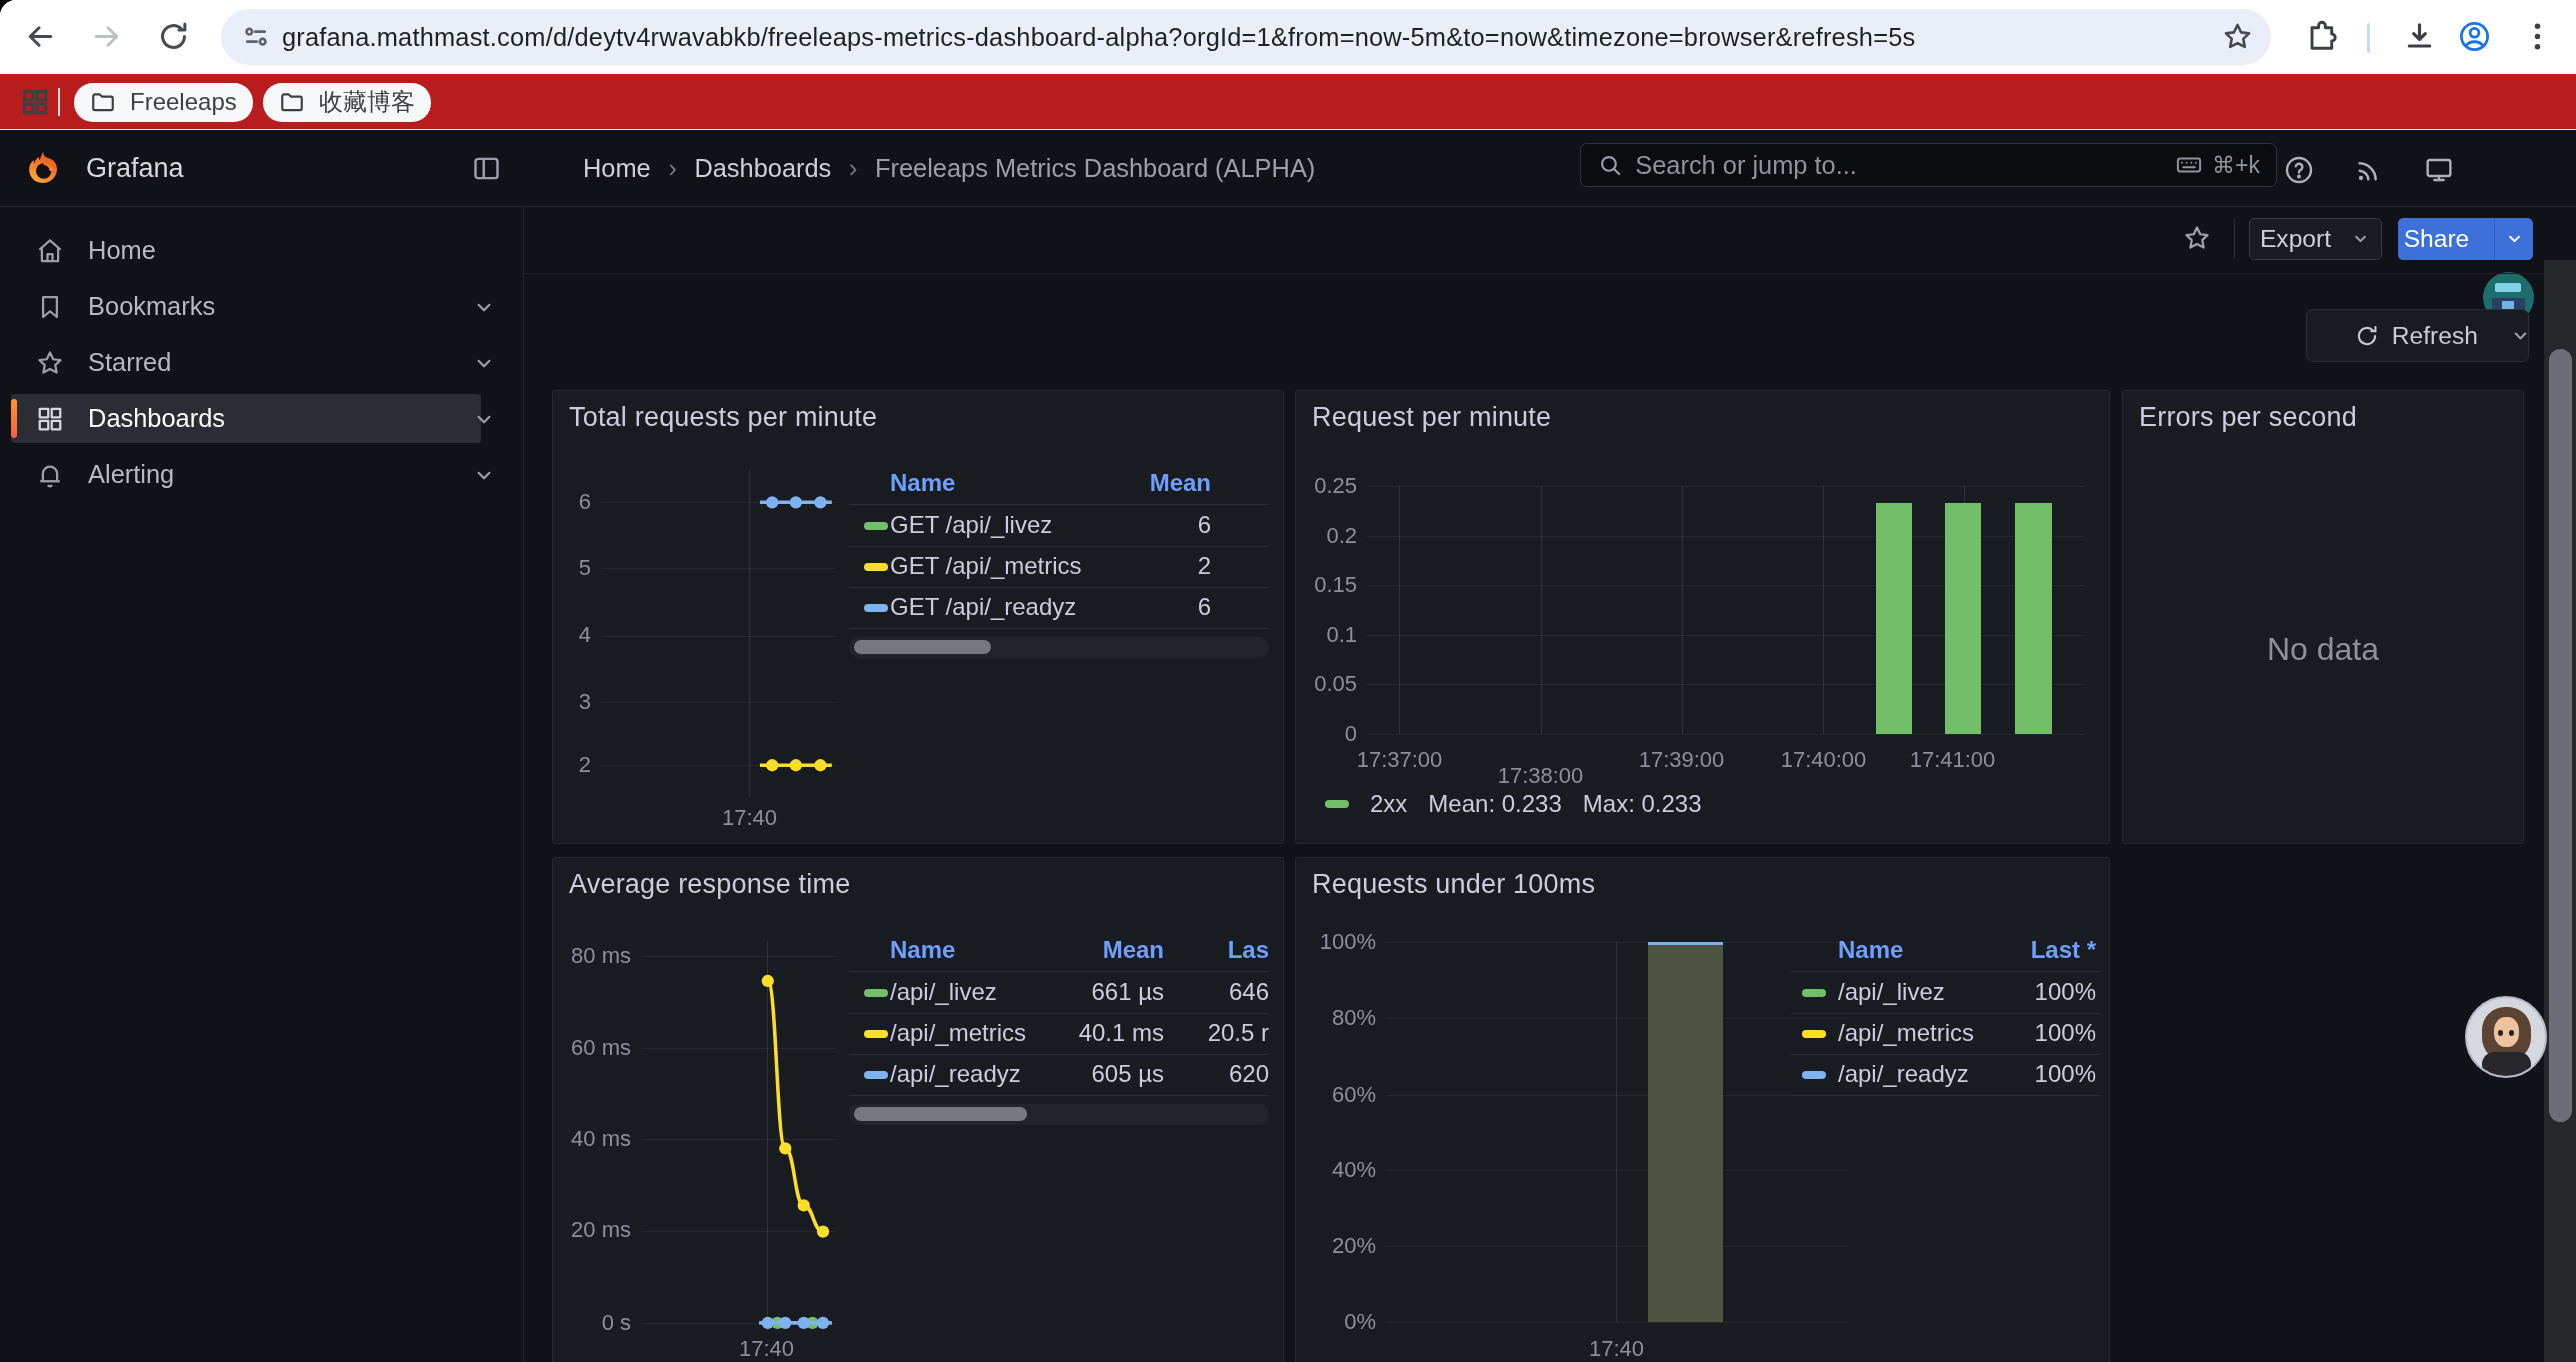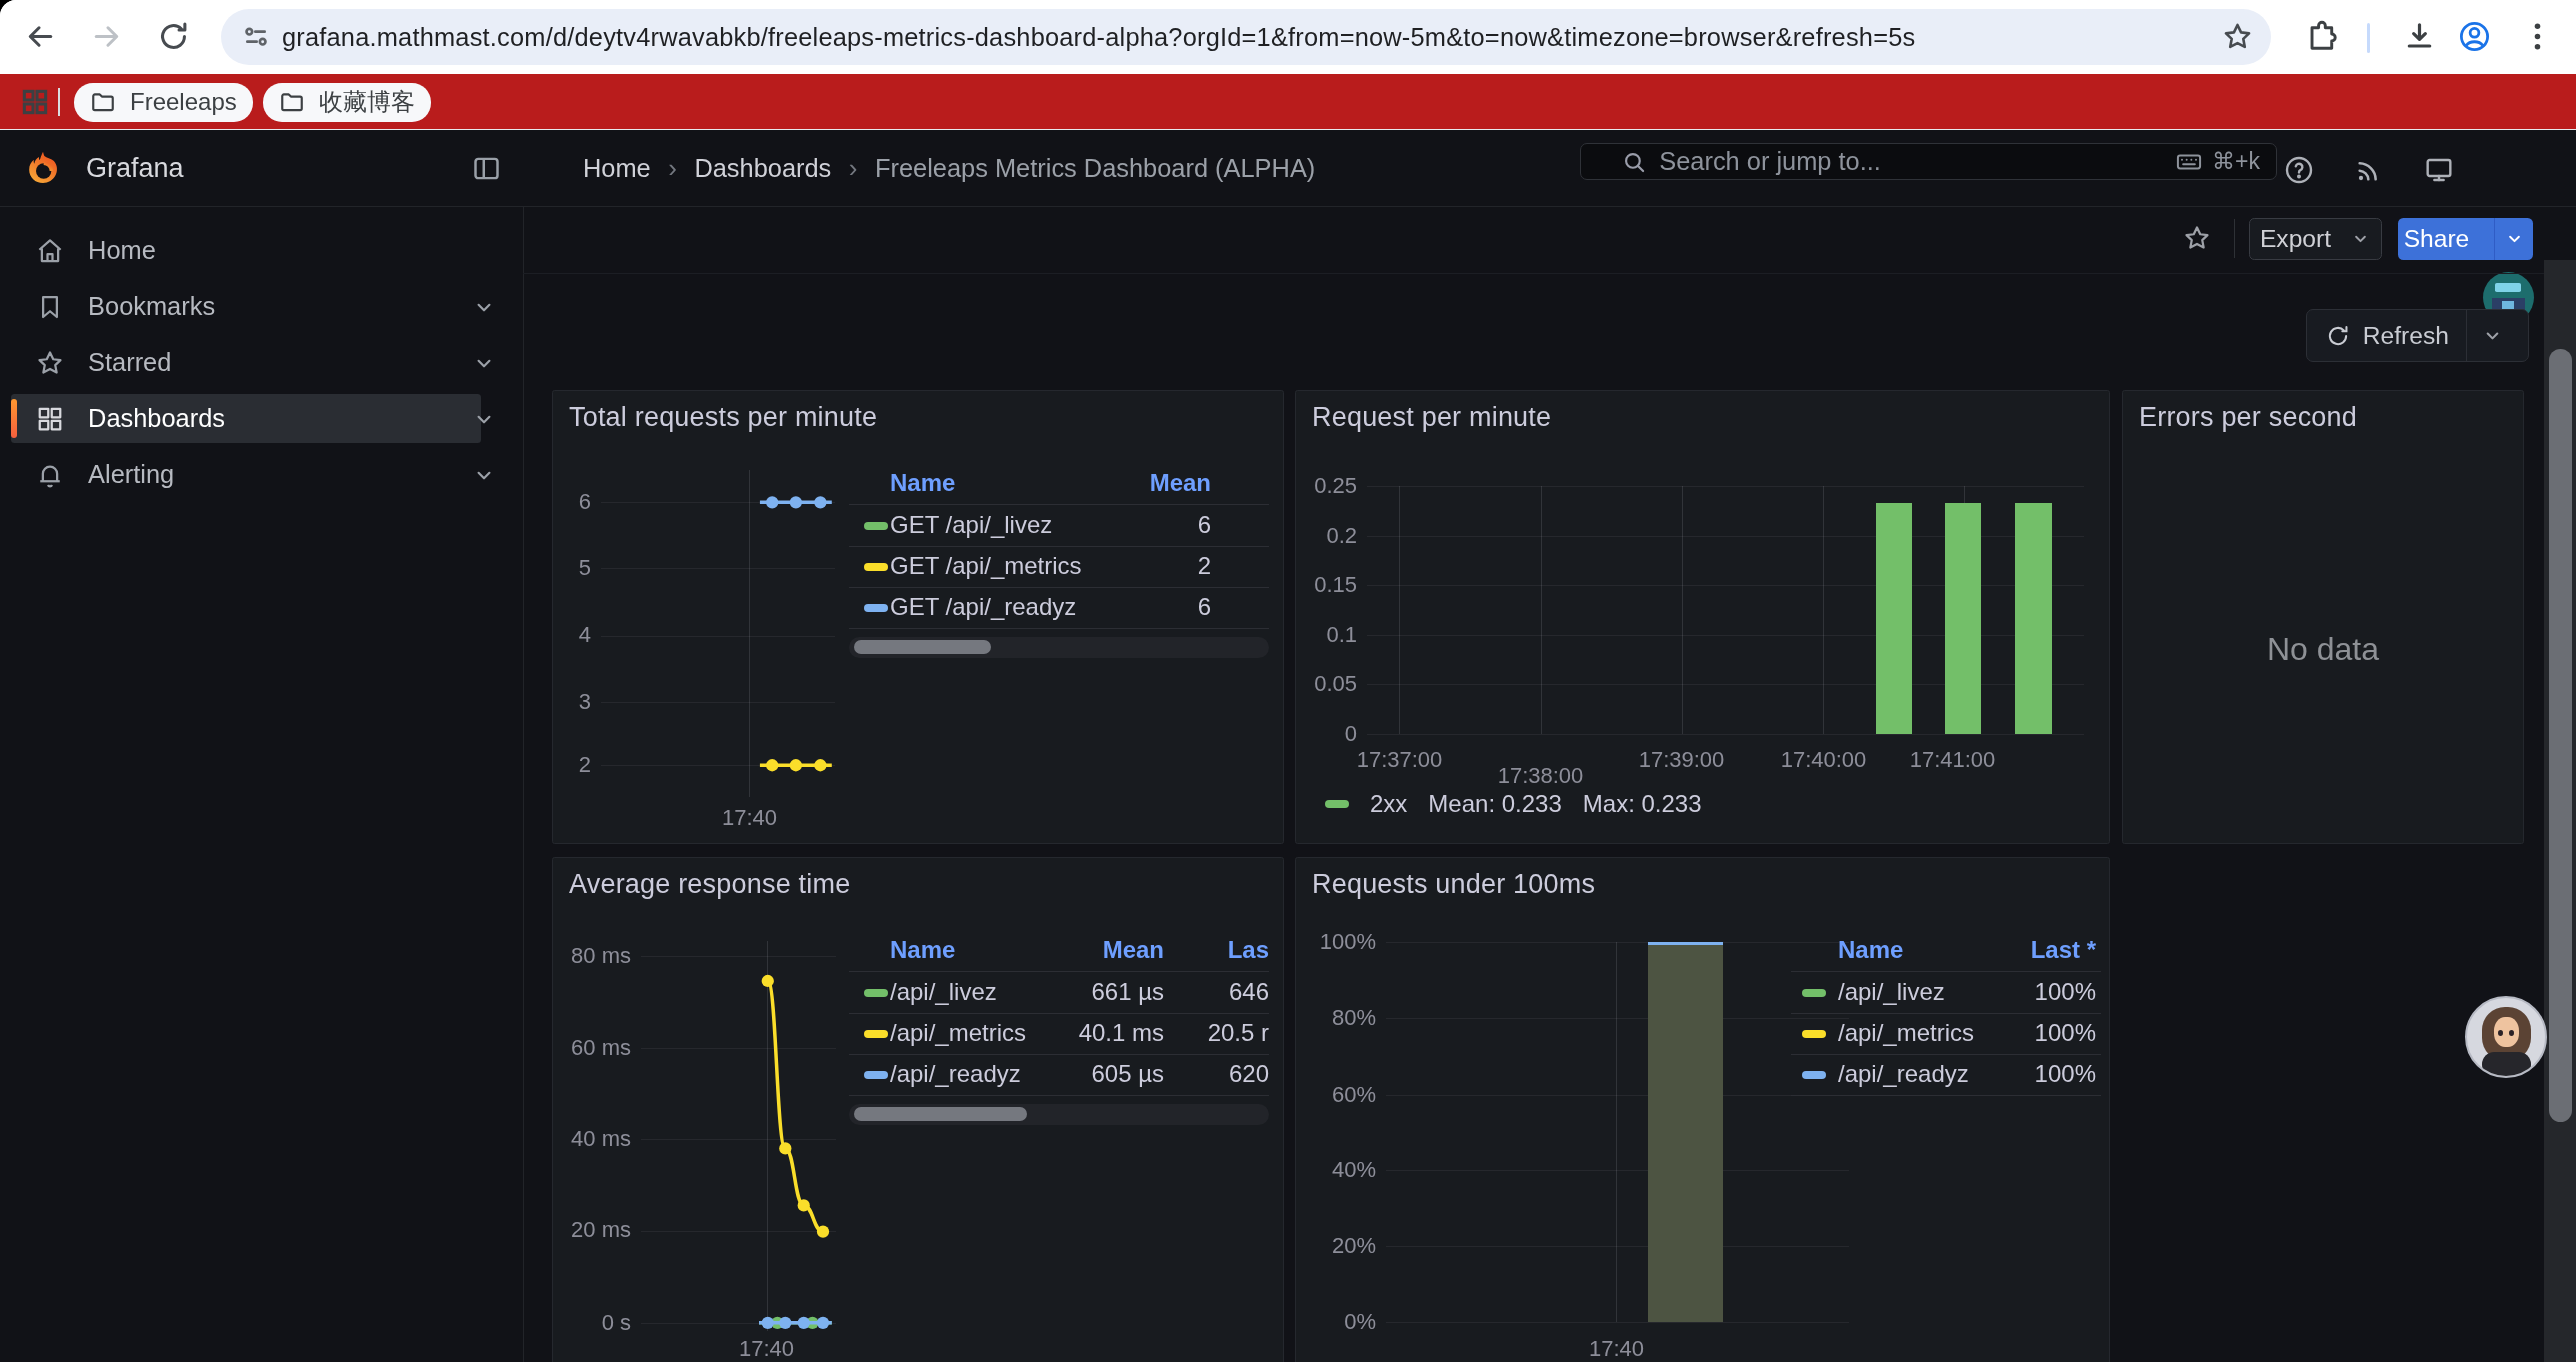--- a/index.html
+++ b/index.html
@@ -35,8 +35,8 @@
   .bc-sep { color:#73777f; font-size:26px; }
   .bc-current { color:#9ba0a8; }
 
-  .search-box { position:absolute; left:1580px; top:13px; width:697px; height:37px; background:#0b0c0f;
-    border:0.9px solid #2f3238; border-radius:7px; display:flex; align-items:center;padding-left:24px; }
+  .search-box { position:absolute; left:1580px; top:13px; width:697px; height:44px; background:#0b0c0f;
+    border:0.9px solid #2f3238; border-radius:7px; display:flex; align-items:center; }
   .search-box input { background:transparent; border:none; outline:none; color:#ccccdc; font-size:25.4px;
     font-family:"Liberation Sans",sans-serif; flex:1; margin-left:12.3px; }
   .search-box input::placeholder { color:#8e939c; }

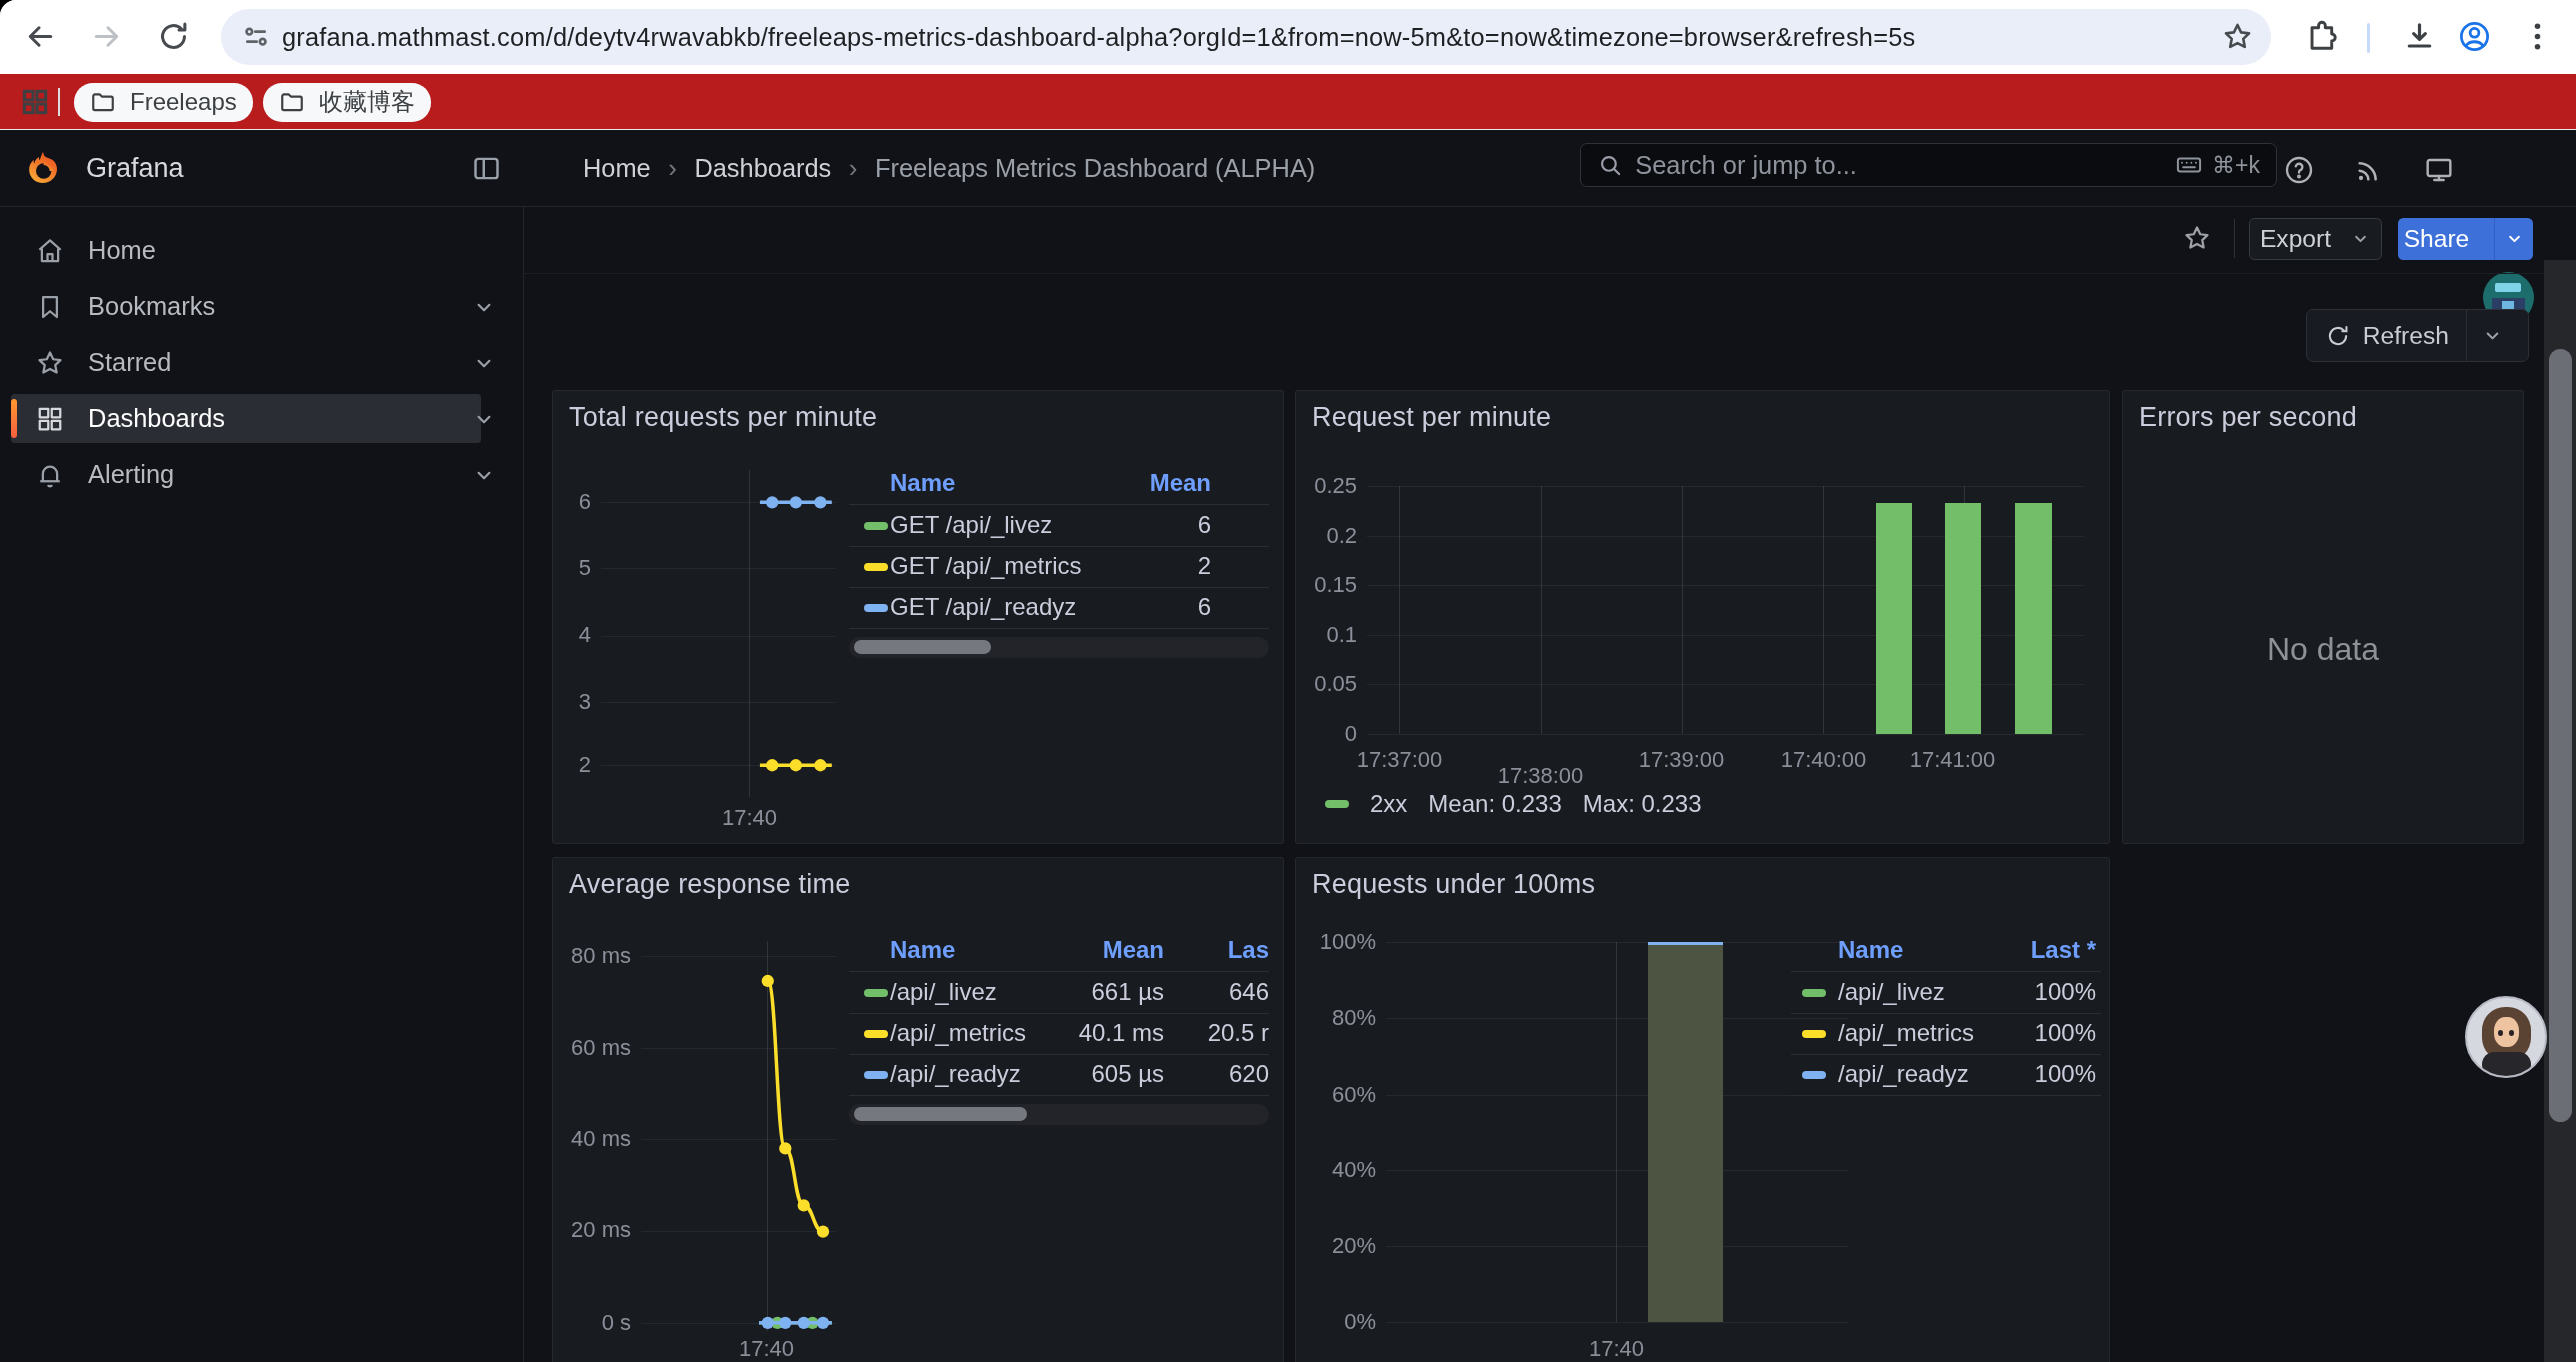--- a/index.html
+++ b/index.html
@@ -261,7 +261,7 @@
       </div>
     </div>
 
-    <div class="timebar-group" style="left:2306px;width:223px;">
+    <div class="timebar-group" style="left:2306px;width:223px;padding-left:29px;">
       <div class="tg-sec">
         <svg width="26" height="26" viewBox="0 0 24 24" fill="none" stroke="currentColor" stroke-width="1.9" stroke-linecap="round">
             <path d="M19.5 12a7.5 7.5 0 1 1-2.1-5.2"></path>

